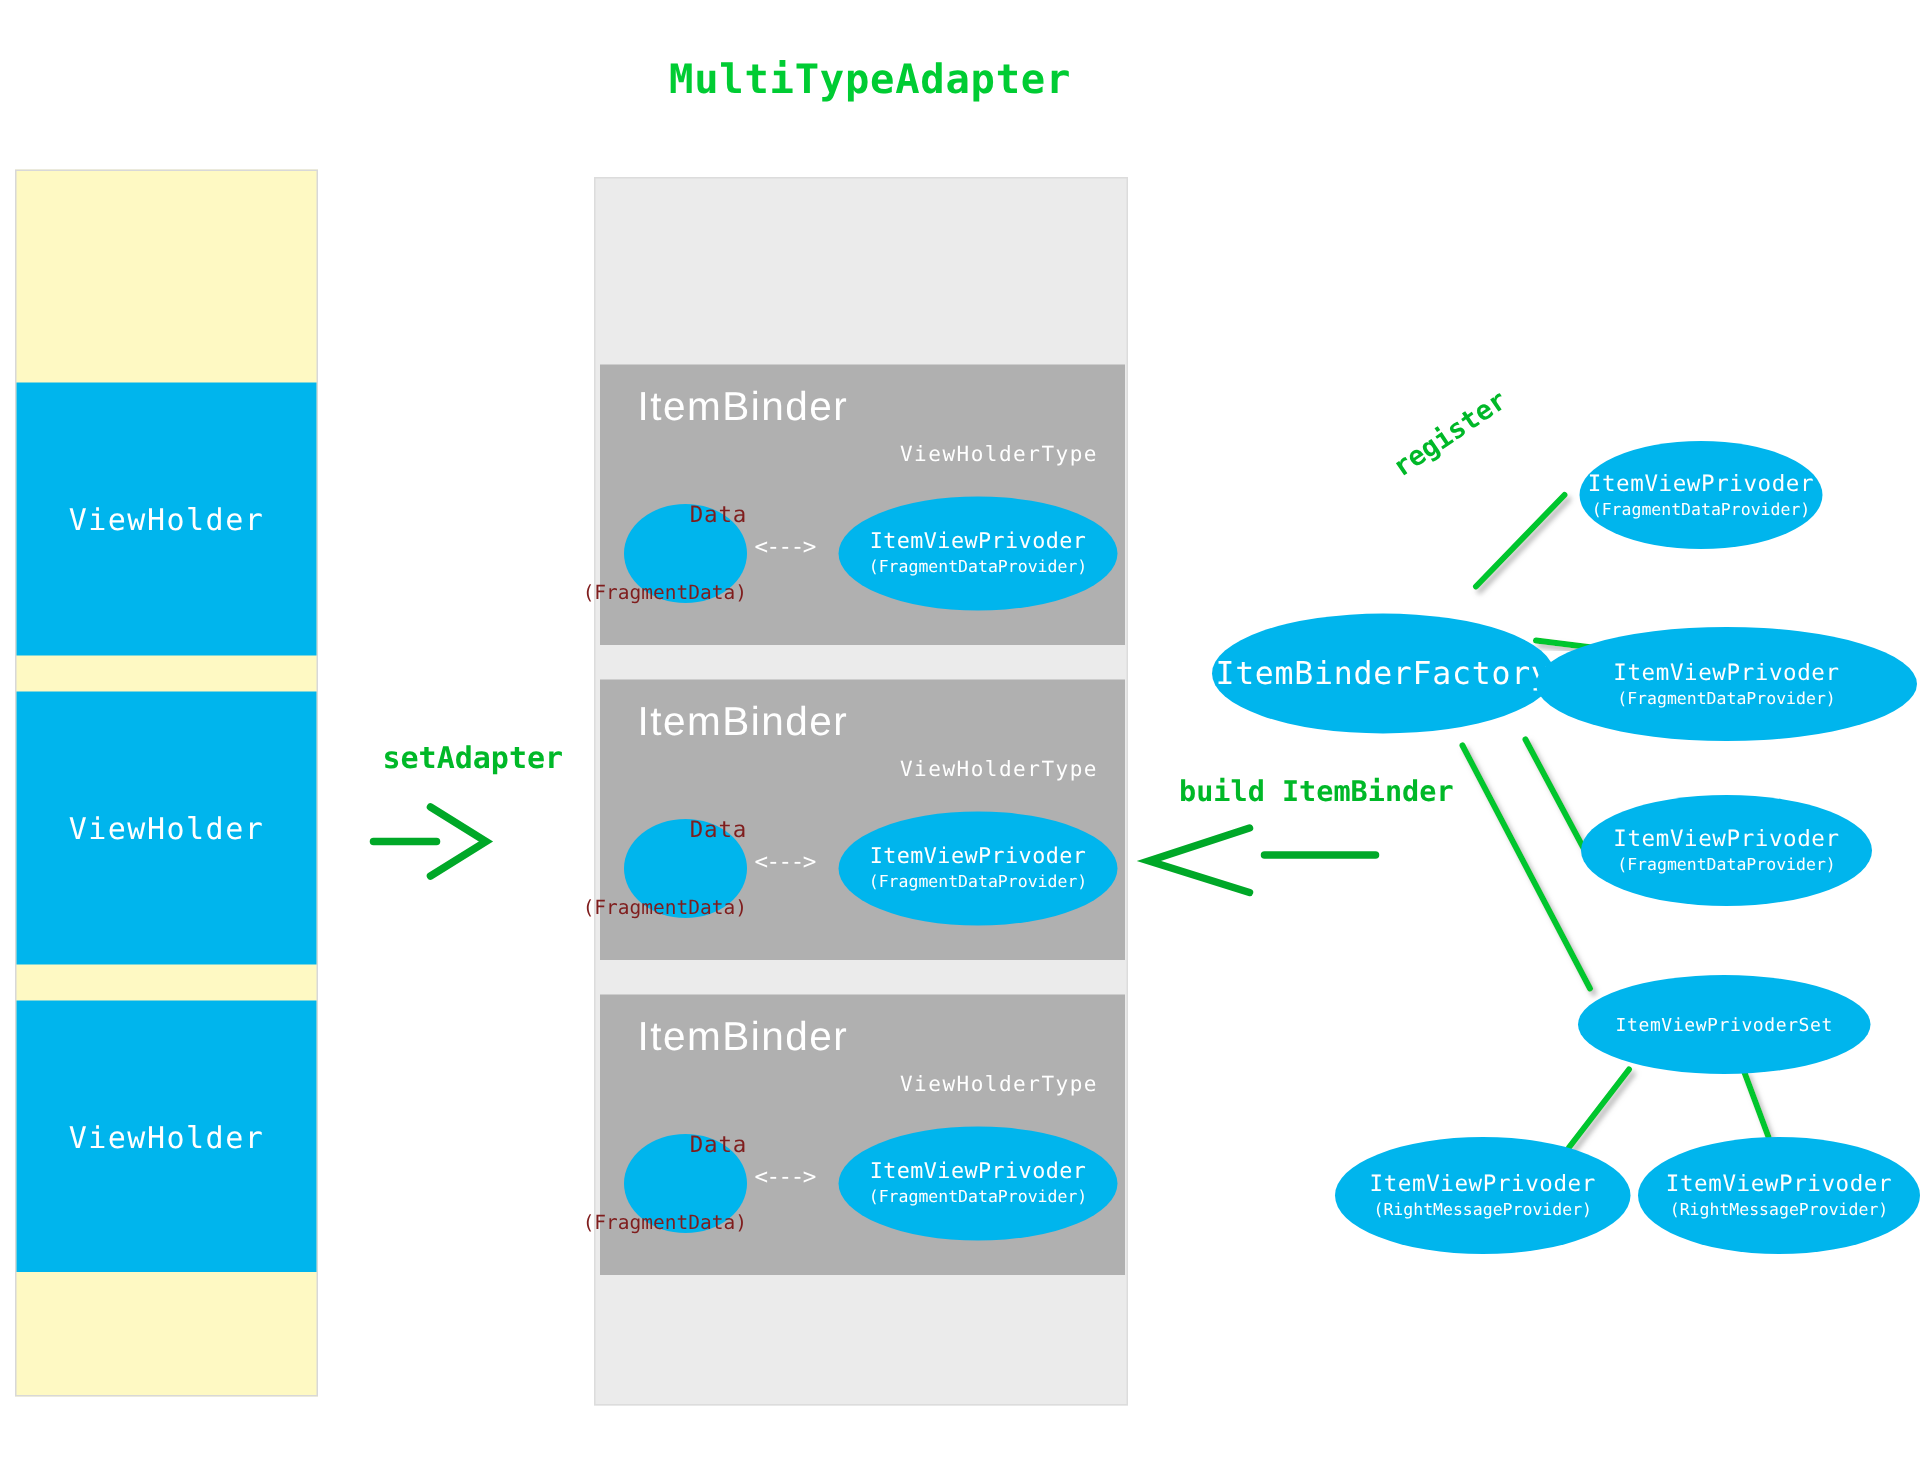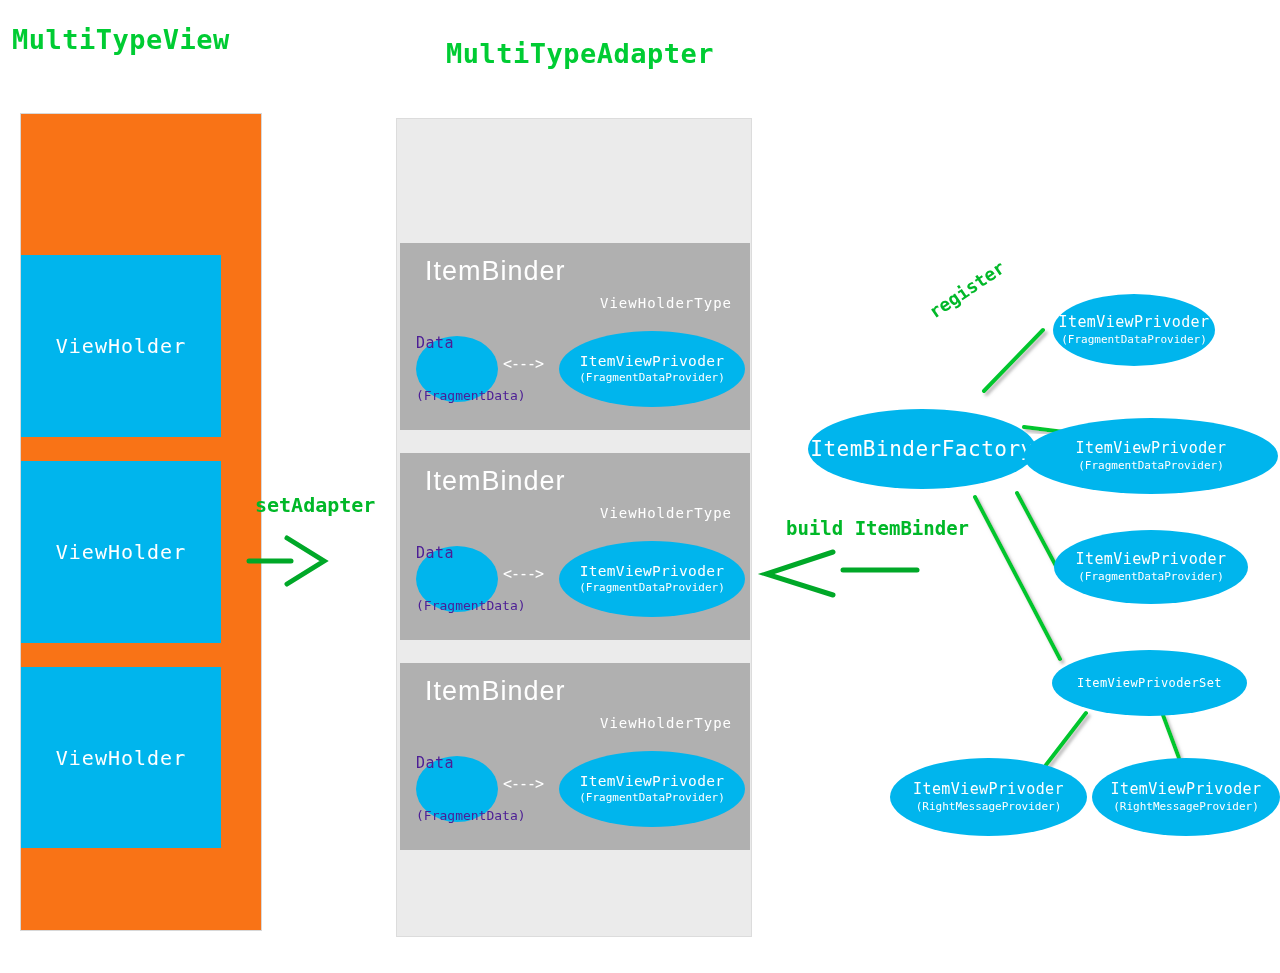--- a/index.html
+++ b/index.html
@@ -210,7 +210,6 @@
 
 <div class="canvas">
 
-  <div class="title" id="title-left">MultiTypeView</div>
   <div class="title" id="title-mid">MultiTypeAdapter</div>
 
   <div class="view-column">

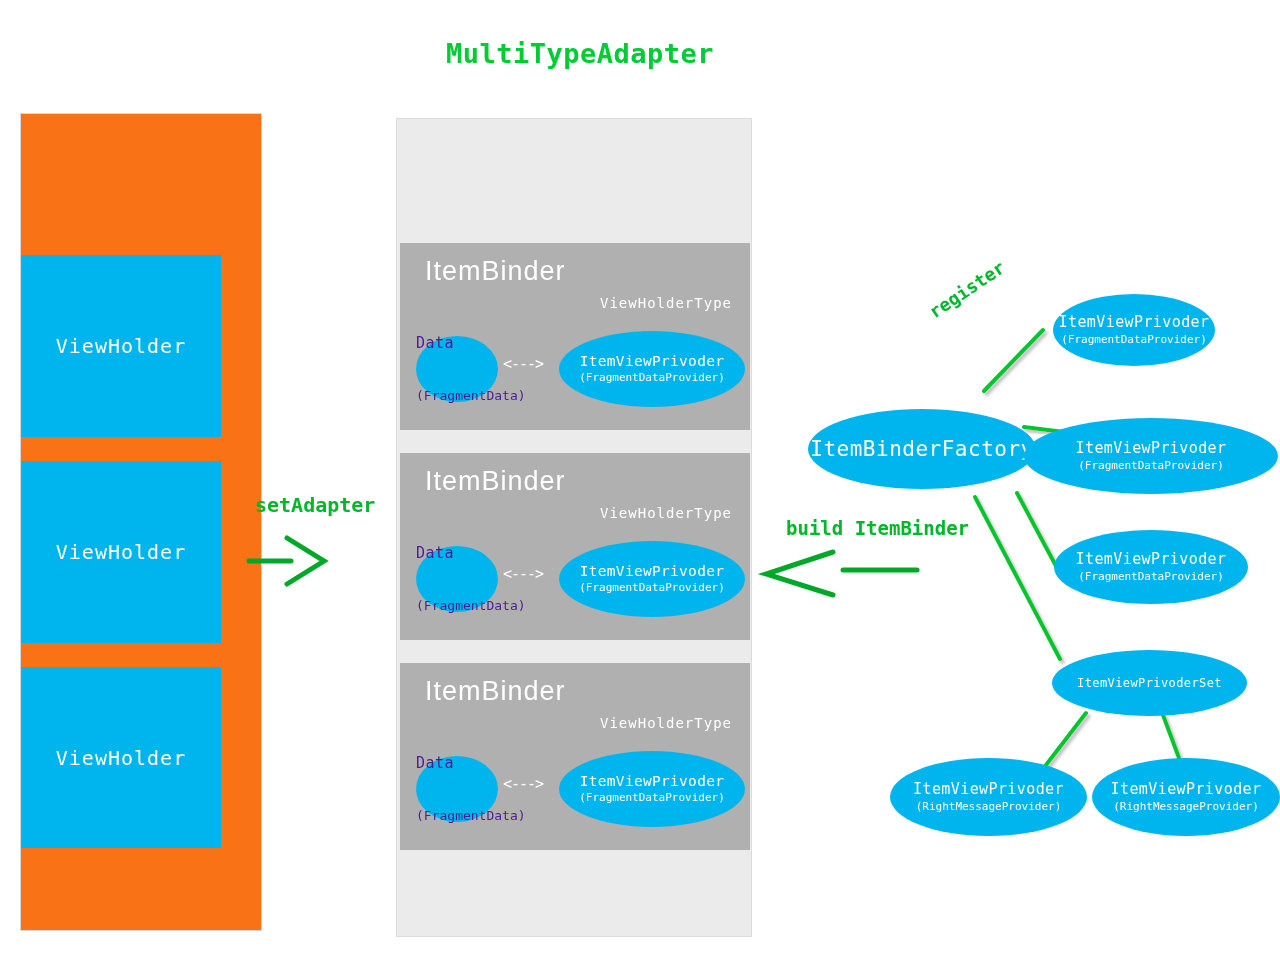--- a/index.html
+++ b/index.html
@@ -37,11 +37,11 @@
   
   .view-column {
     position: absolute;
-    left: 20px;
+    left: 10px;
     top: 113px;
-    width: 242px;
+    width: 202px;
     height: 818px;
-    background: #f97316;
+    background: #fef9c3;
     border: 1px solid #d8d8d8;
     box-sizing: border-box;
   }

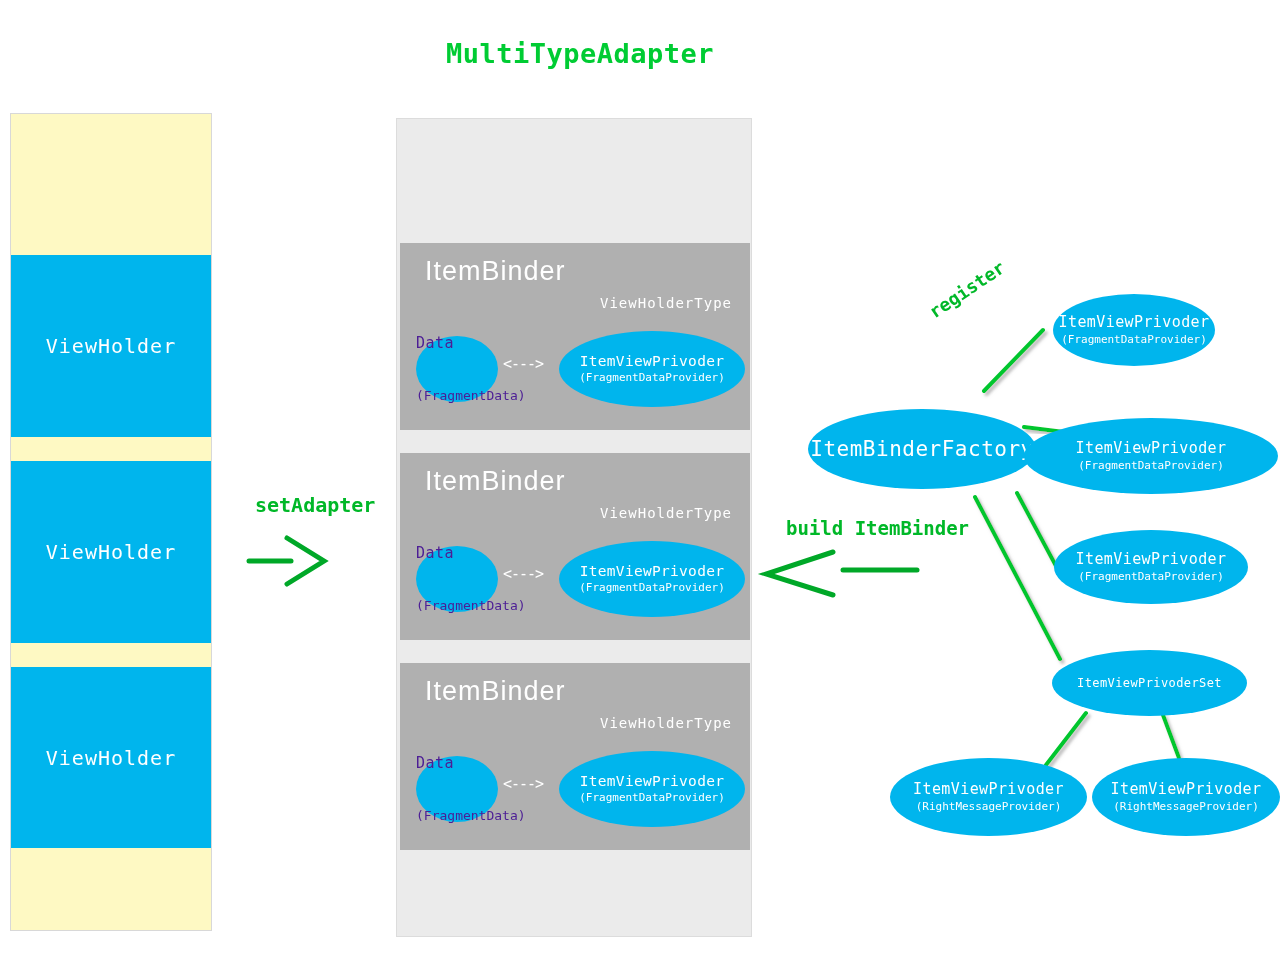--- a/index.html
+++ b/index.html
@@ -112,10 +112,10 @@
     height: 66px;
     border-radius: 50%;
     background: #00b5ed;
-    color: #4c1d95;
+    color: #7f1d1d;
     display: flex;
     flex-direction: column;
-    align-items: flex-start;
+    align-items: flex-end;
     justify-content: center;
     line-height: 1.25;
     gap: 35px;

